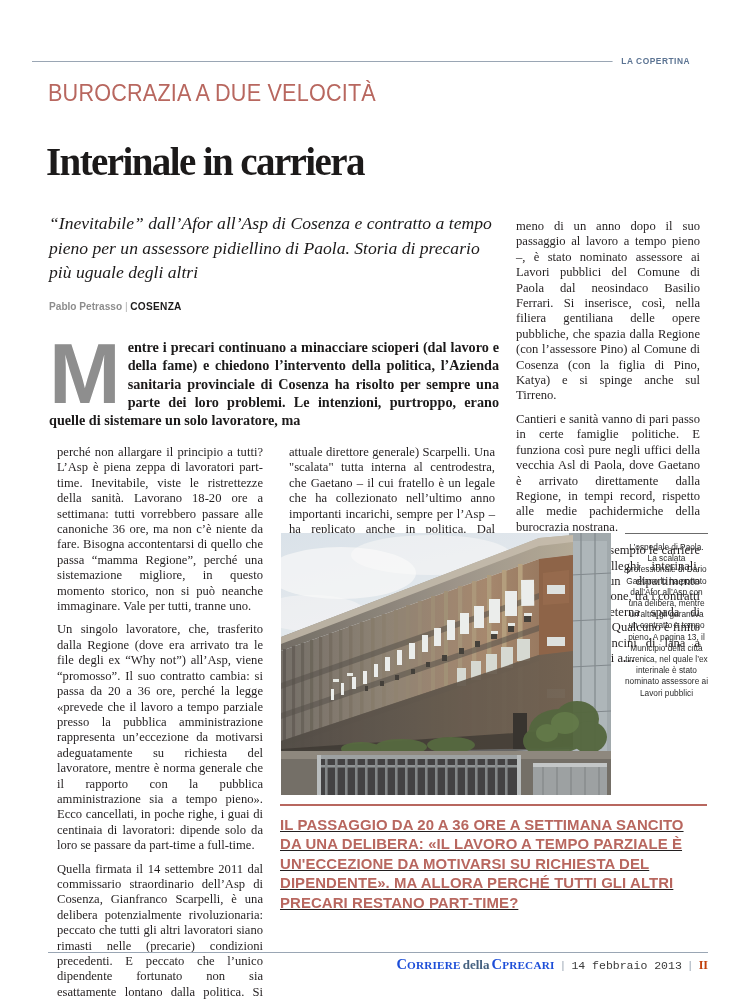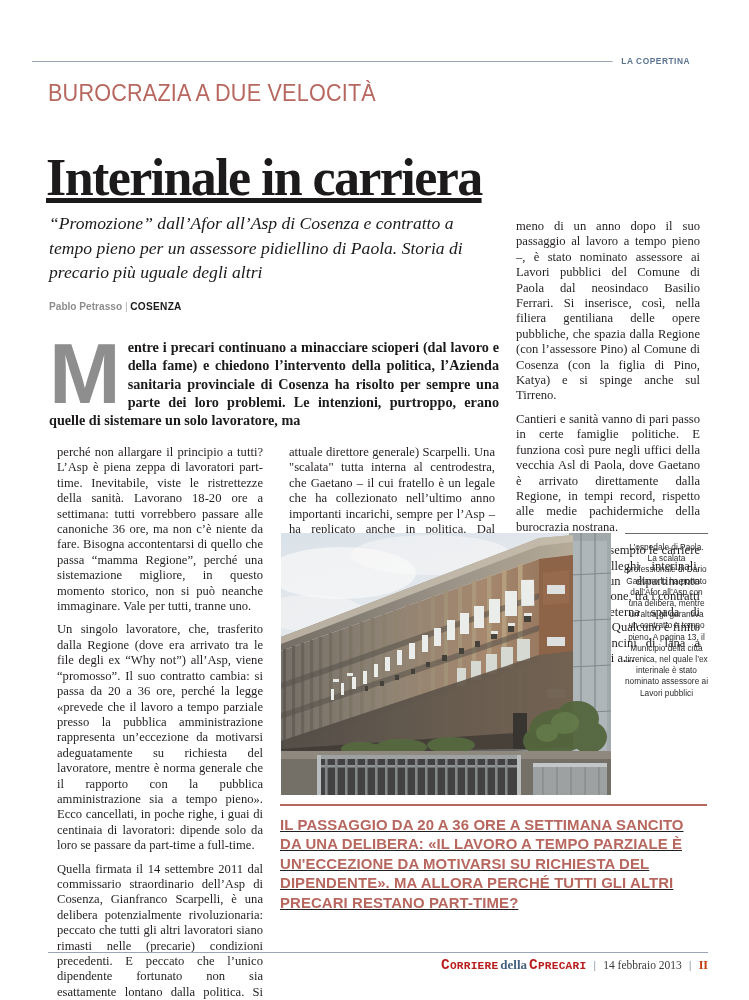--- a/index.html
+++ b/index.html
@@ -69,12 +69,11 @@
     top: 116px;
     font-family: "Liberation Serif", serif;
     font-weight: bold;
-    font-size: 52px;
+    font-size: 39px;
     letter-spacing: -1.6px;
     color: #1c1a1a;
     white-space: nowrap;
     line-height: 1.05;
-    text-decoration: underline;
   }
 
   

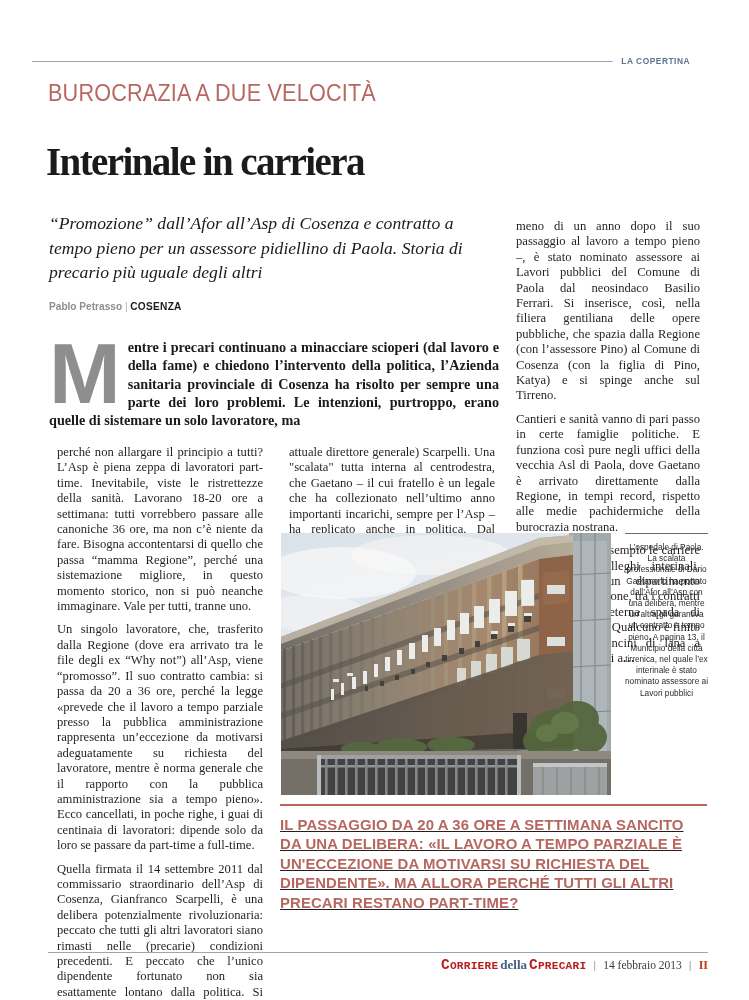--- a/index.html
+++ b/index.html
@@ -278,7 +278,7 @@
 
 <h1 id="headline">Interinale in carriera</h1>
 
-<div id="standfirst">“Promozione” dall’Afor all’Asp di Cosenza e contratto a tempo pieno per un assessore pidiellino di Paola. Storia di precario più uguale degli altri</div>
+<div id="standfirst">“Inevitabile” dall’Afor all’Asp di Cosenza e contratto a tempo pieno per un assessore pidiellino di Paola. Storia di precario più uguale degli altri</div>
 
 <div id="byline">
   <span class="author">Pablo Petrasso</span><span class="sep">|</span><span class="place">COSENZA</span>

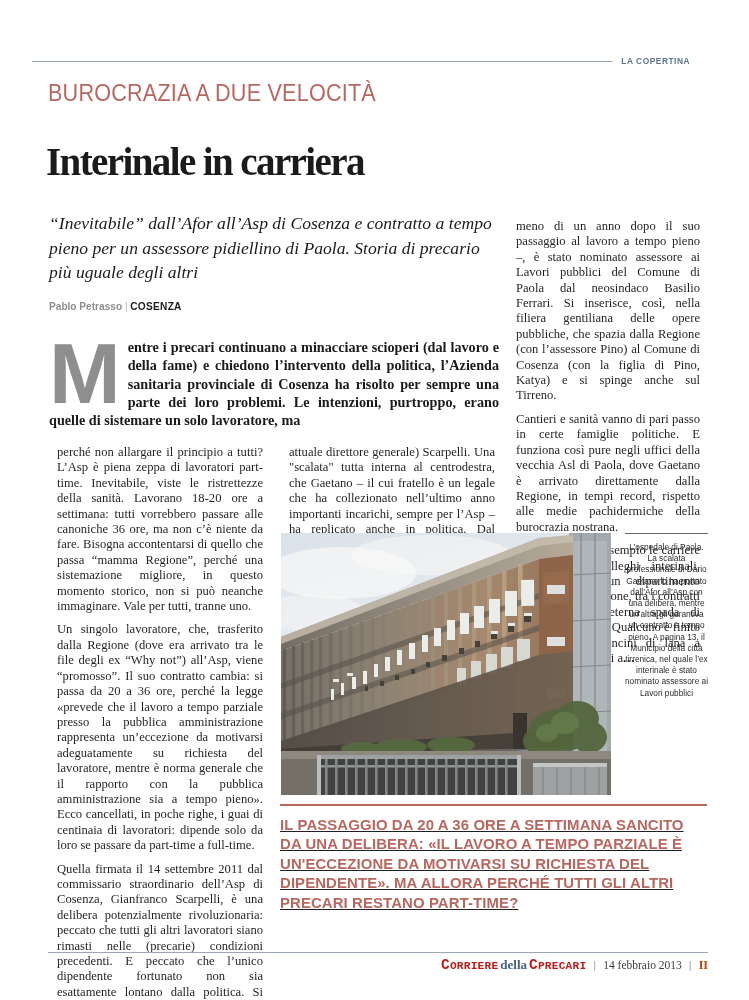--- a/index.html
+++ b/index.html
@@ -234,10 +234,10 @@
     line-height: 20px;
   }
   #footer .mast-a, #footer .mast-c {
-    font-family: Liberation Mono, monospace;
+    font-family: Liberation Serif, serif;
     font-weight: bold;
     font-size: 14.5px;
-    color: #b91c1c;
+    color: #1d4ed8;
     letter-spacing: 0.2px;
   }
   #footer .mast-small { font-size: 11.2px; }

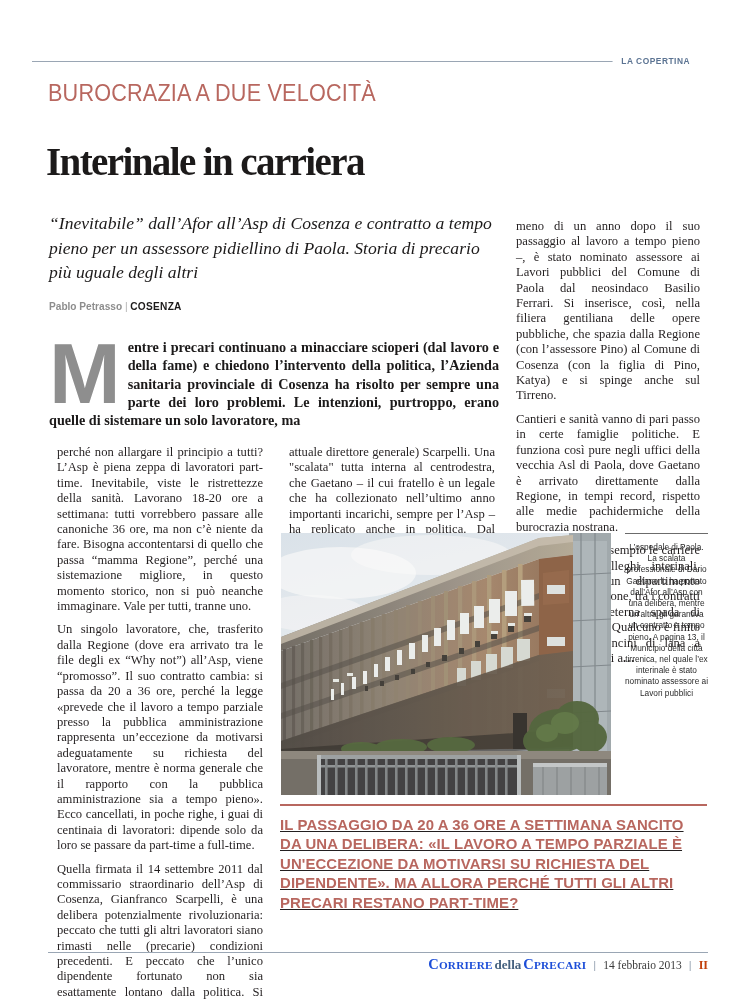--- a/index.html
+++ b/index.html
@@ -255,7 +255,7 @@
     padding: 0 7px;
   }
   #footer .f-date {
-    font-family: Liberation Serif, serif;
+    font-family: Liberation Mono, monospace;
     font-size: 11.5px;
     color: #3a3a3a;
   }

